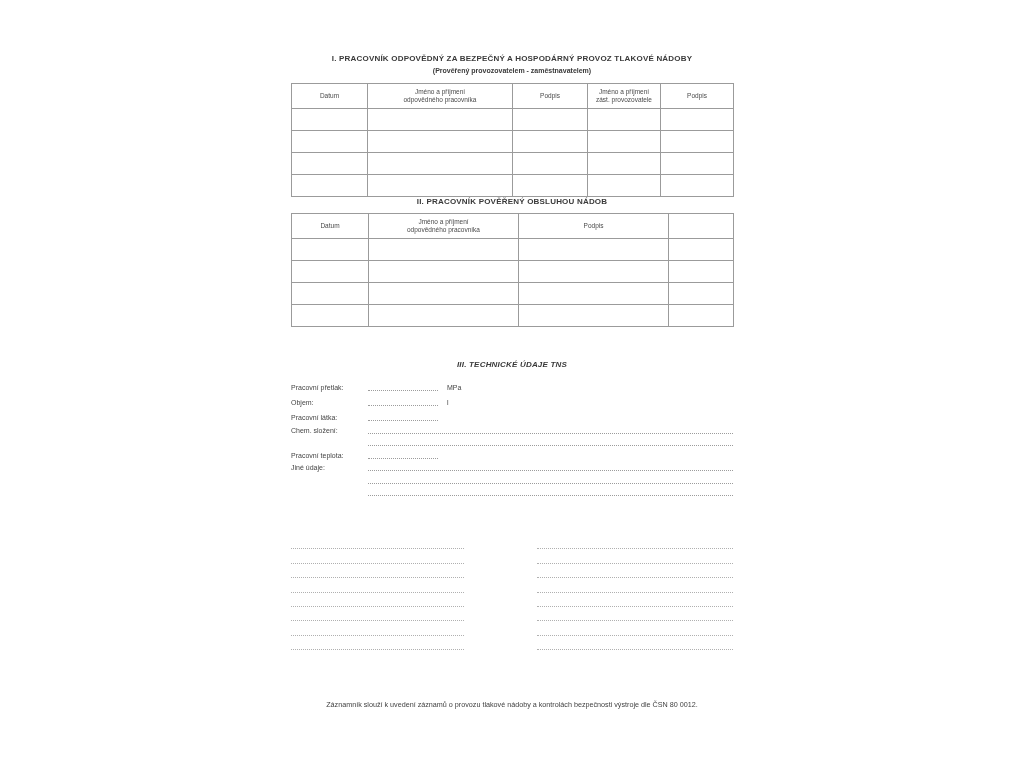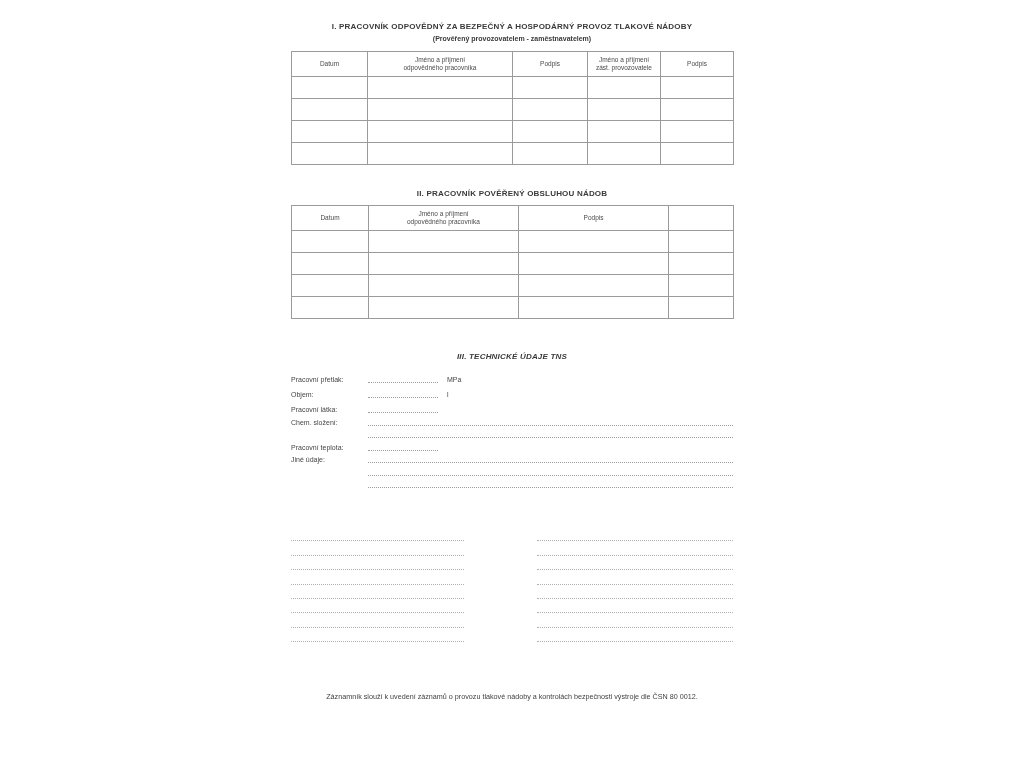--- a/index.html
+++ b/index.html
@@ -13,7 +13,7 @@
   .sheet {
     width: 442px;
     margin: 0 auto;
-    padding-top: 22px;
+    padding-top: 54px;
   }
   .title {
     text-align: center;

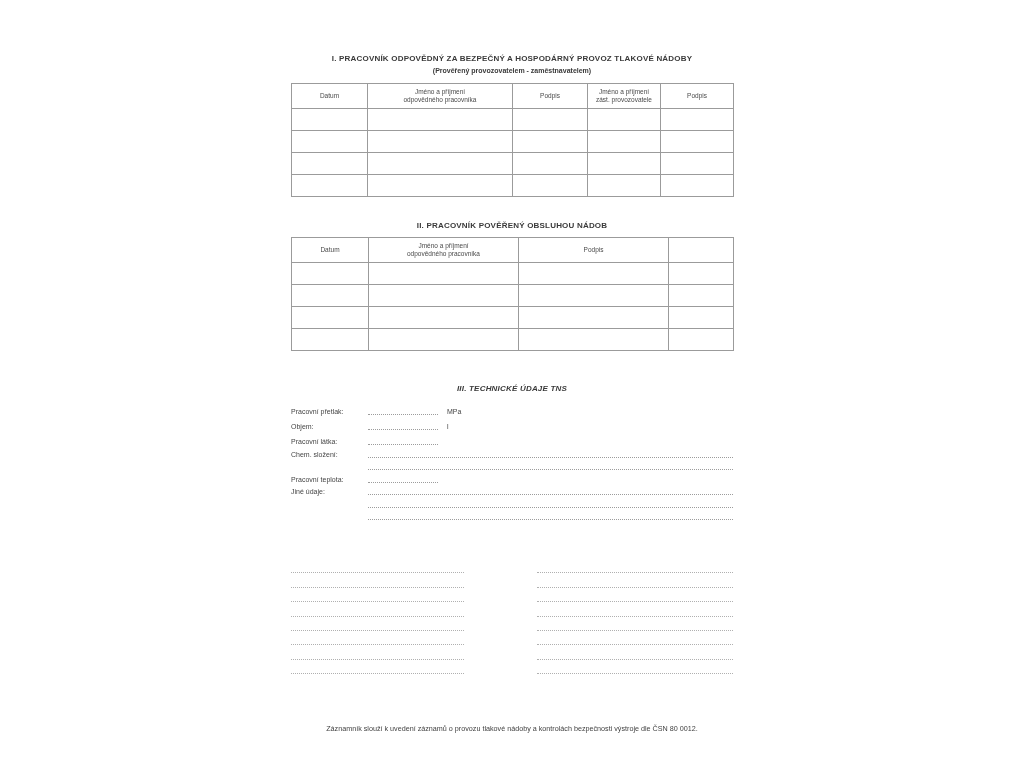--- a/index.html
+++ b/index.html
@@ -50,7 +50,7 @@
   thead th { height: 24px; }
   tbody td { height: 21px; }
   .tbl-1 { margin-top: 8px; }
-  .sec2-title { margin-top: 24px; }
+  .sec2-title { }
   .tbl-2 { margin-top: 6px; }
   .sec3-title { margin-top: 33px; font-style: italic; }
   .fields { margin-top: 7px; }

